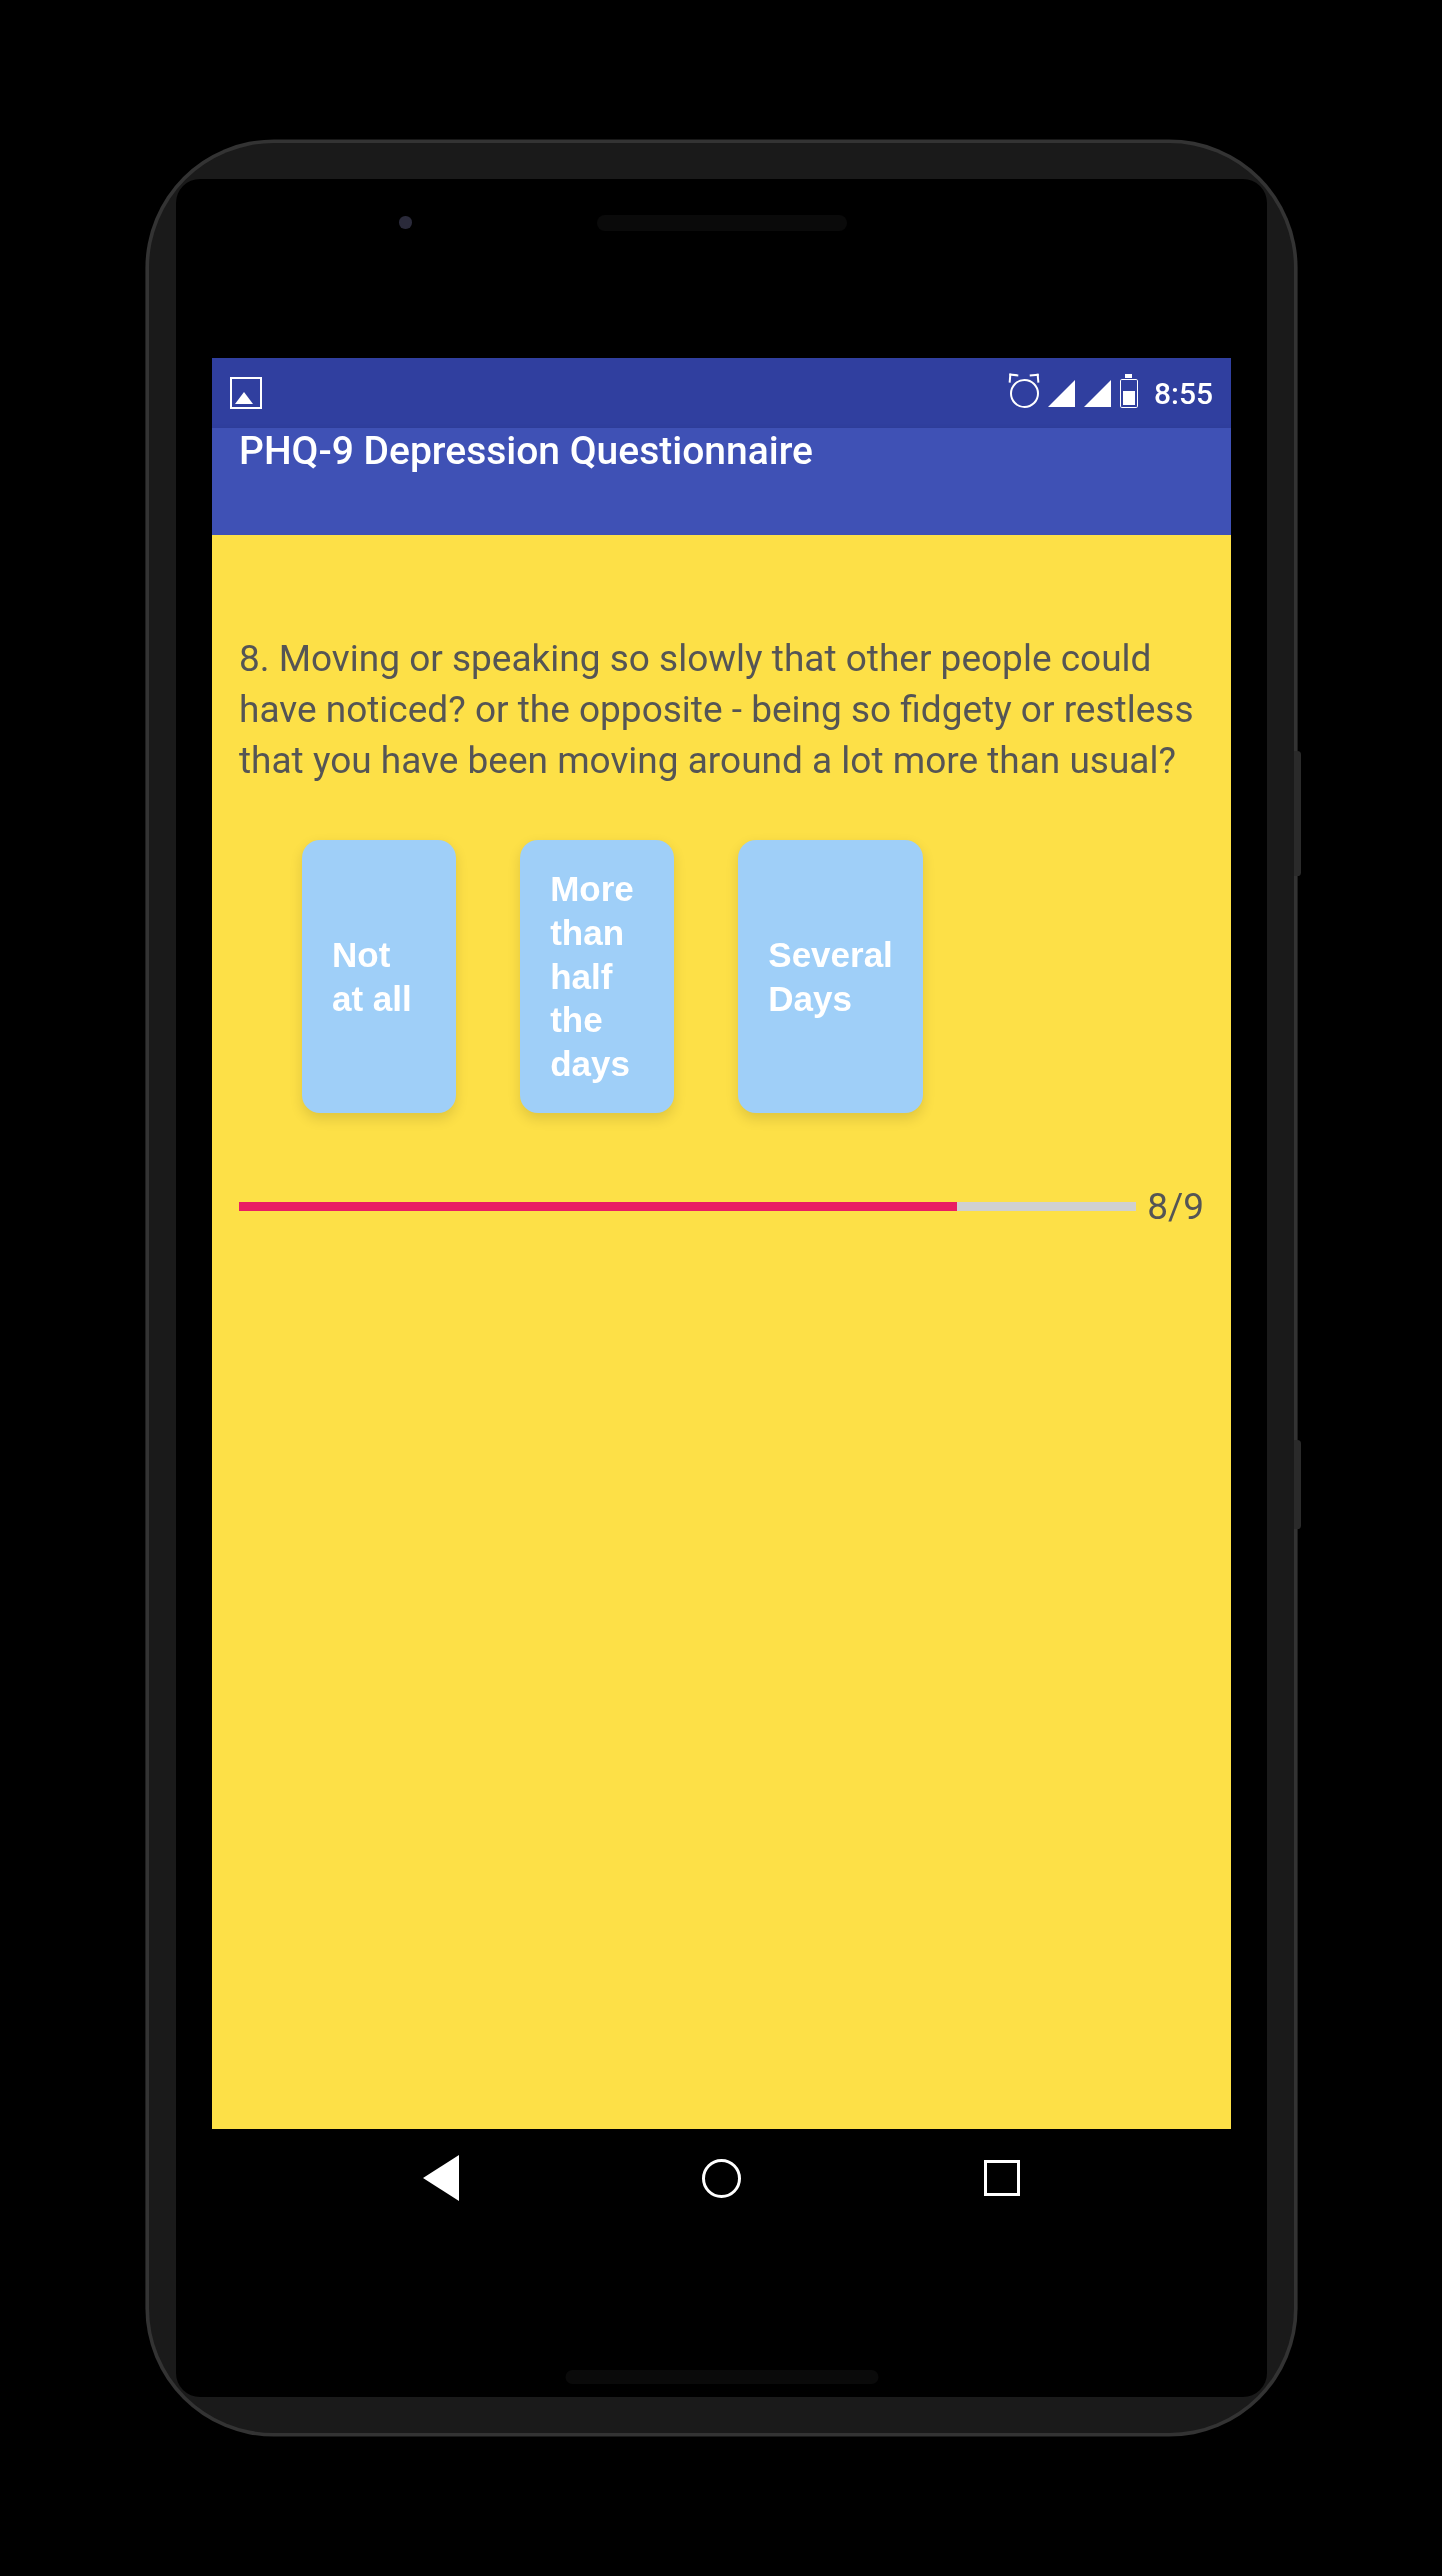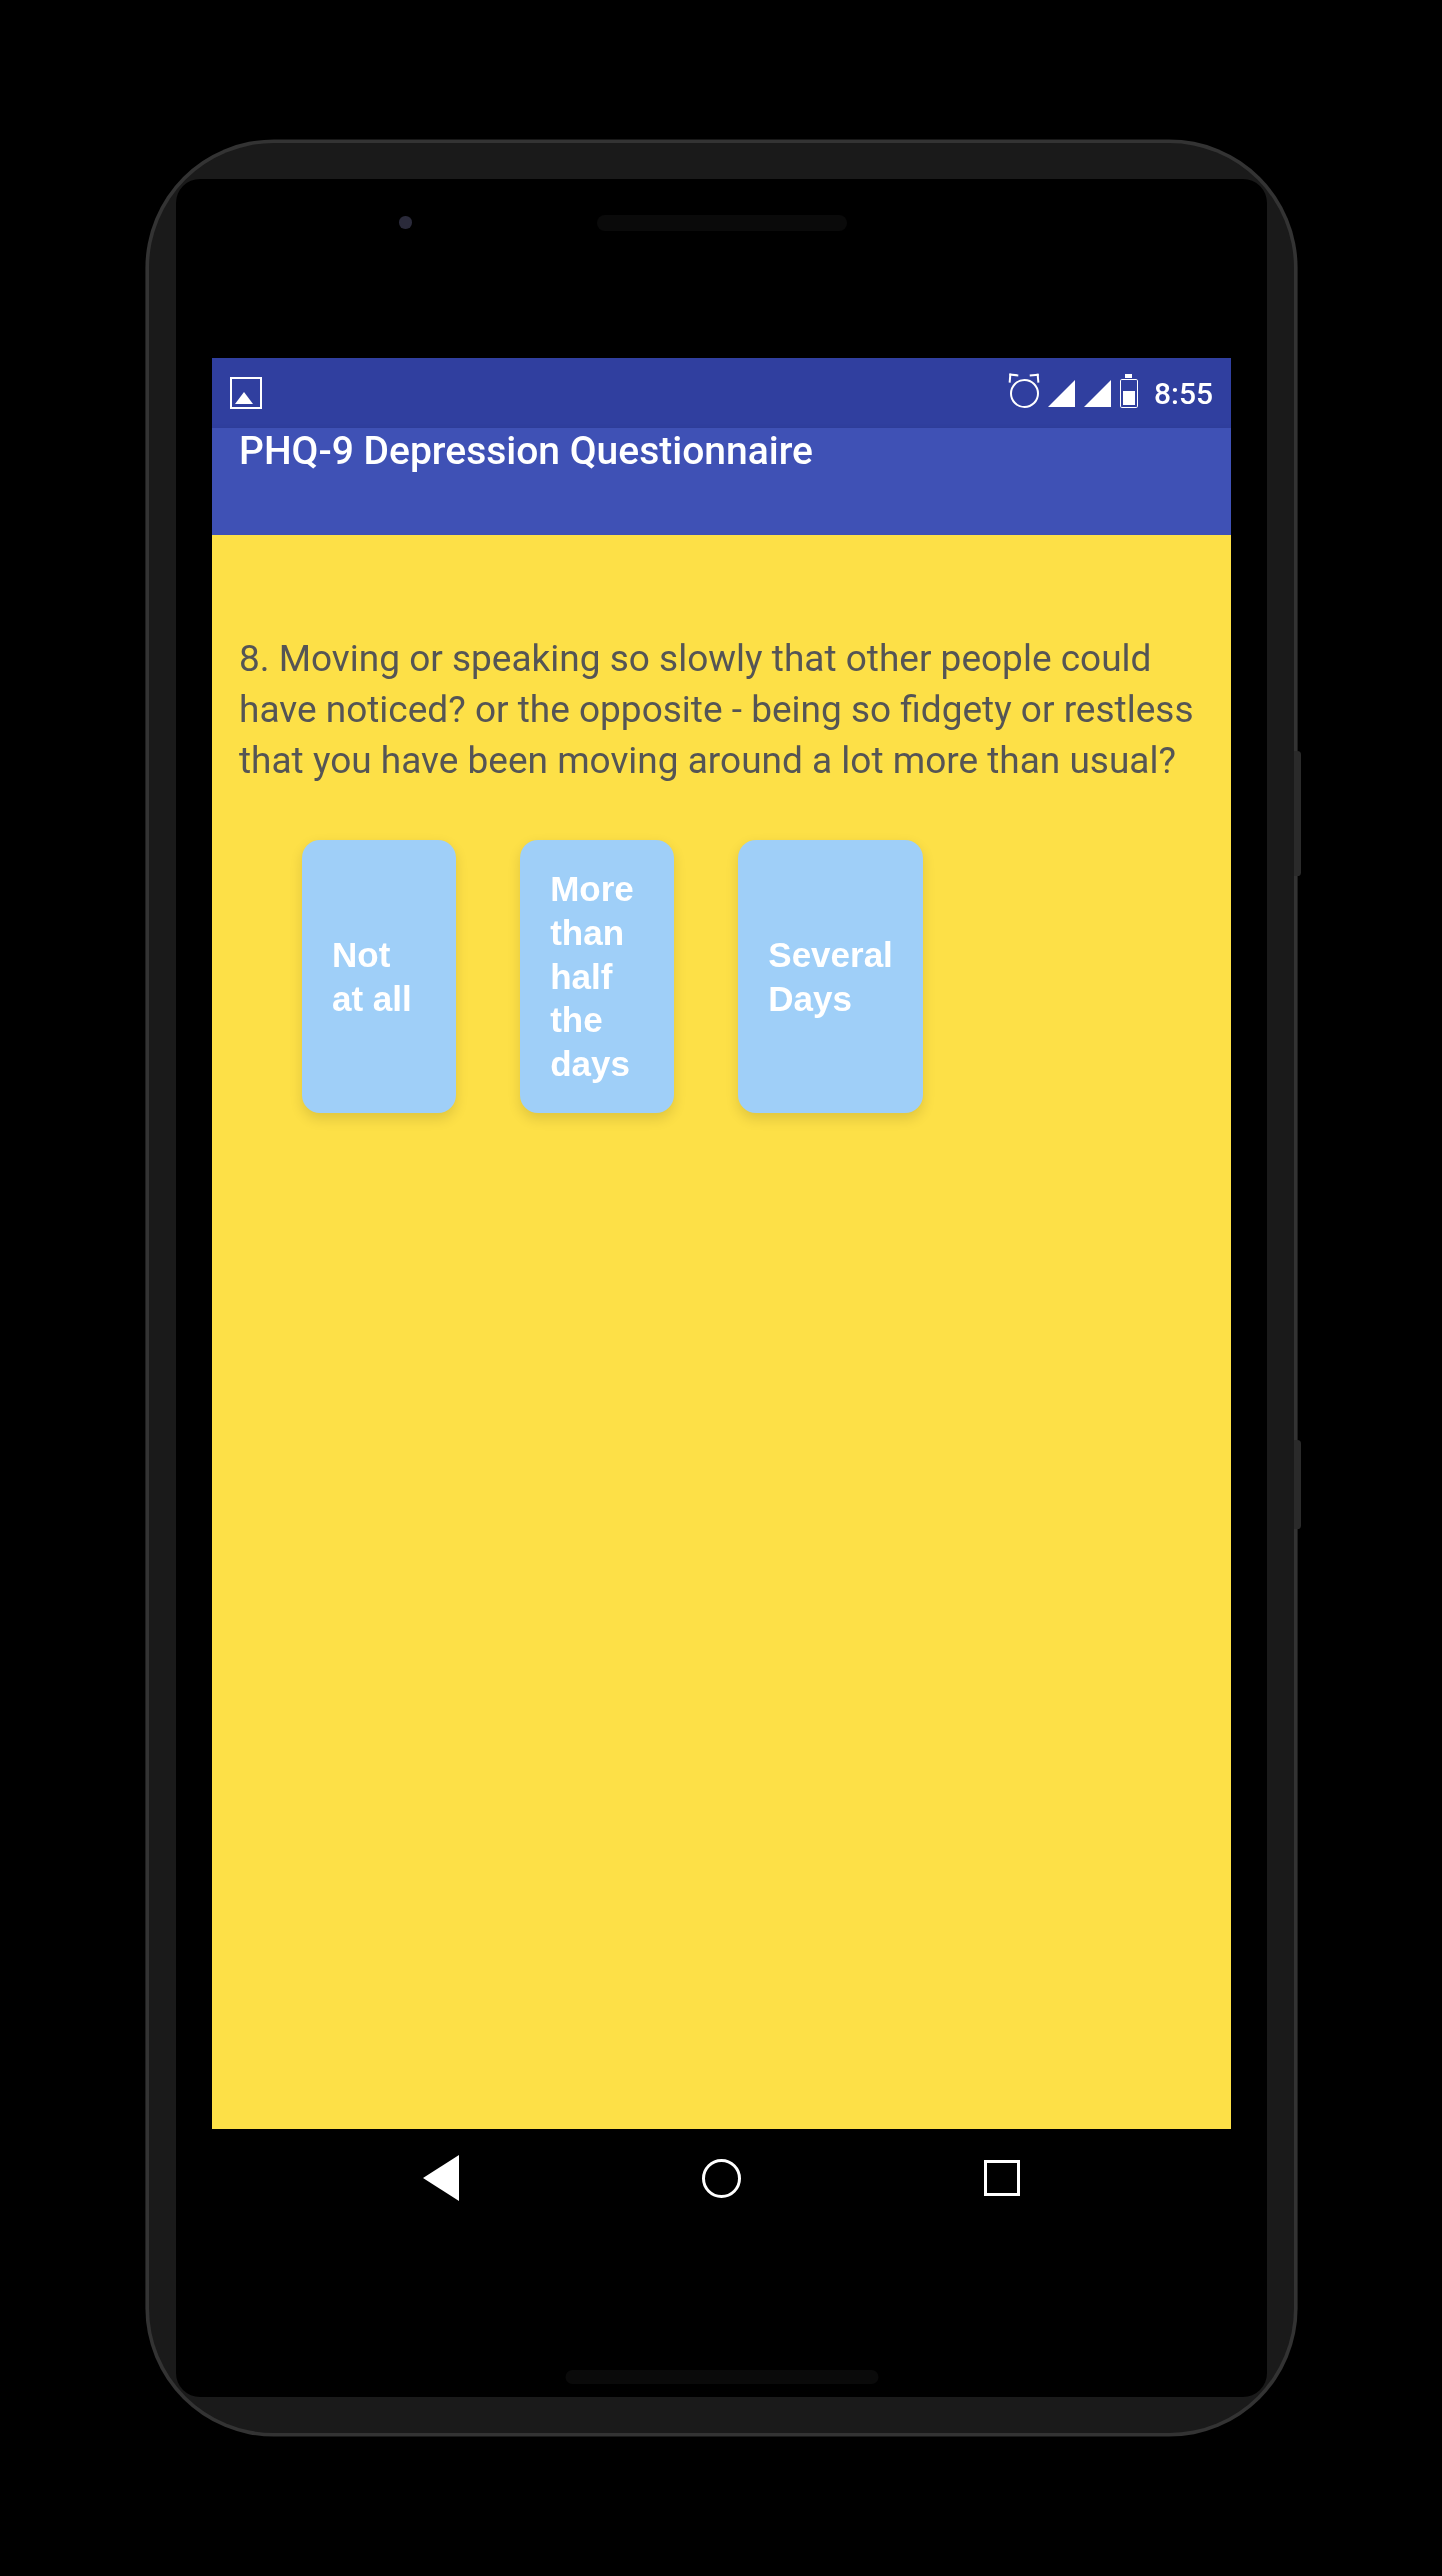--- a/index.html
+++ b/index.html
@@ -229,6 +229,12 @@
           <button class="answer-btn">Several Days</button>
         </div>
 
+        <div class="progress-row">
+          <div class="progress-track">
+            <div class="progress-fill" style="width:80%"></div>
+          </div>
+          <span class="progress-label">8/9</span>
+        </div>
       </div>
 
       <div class="nav-bar">

